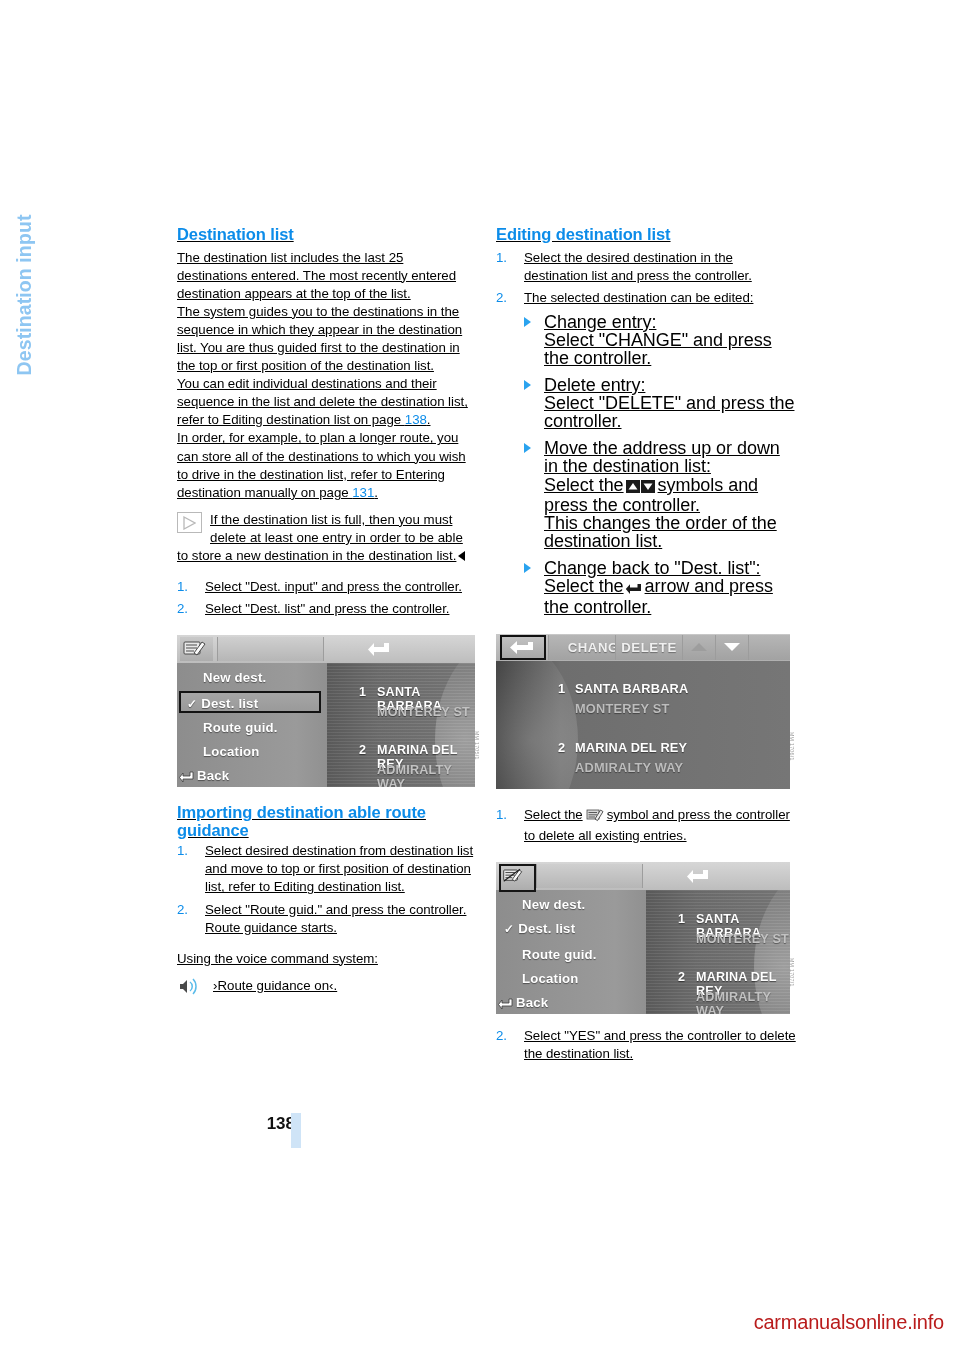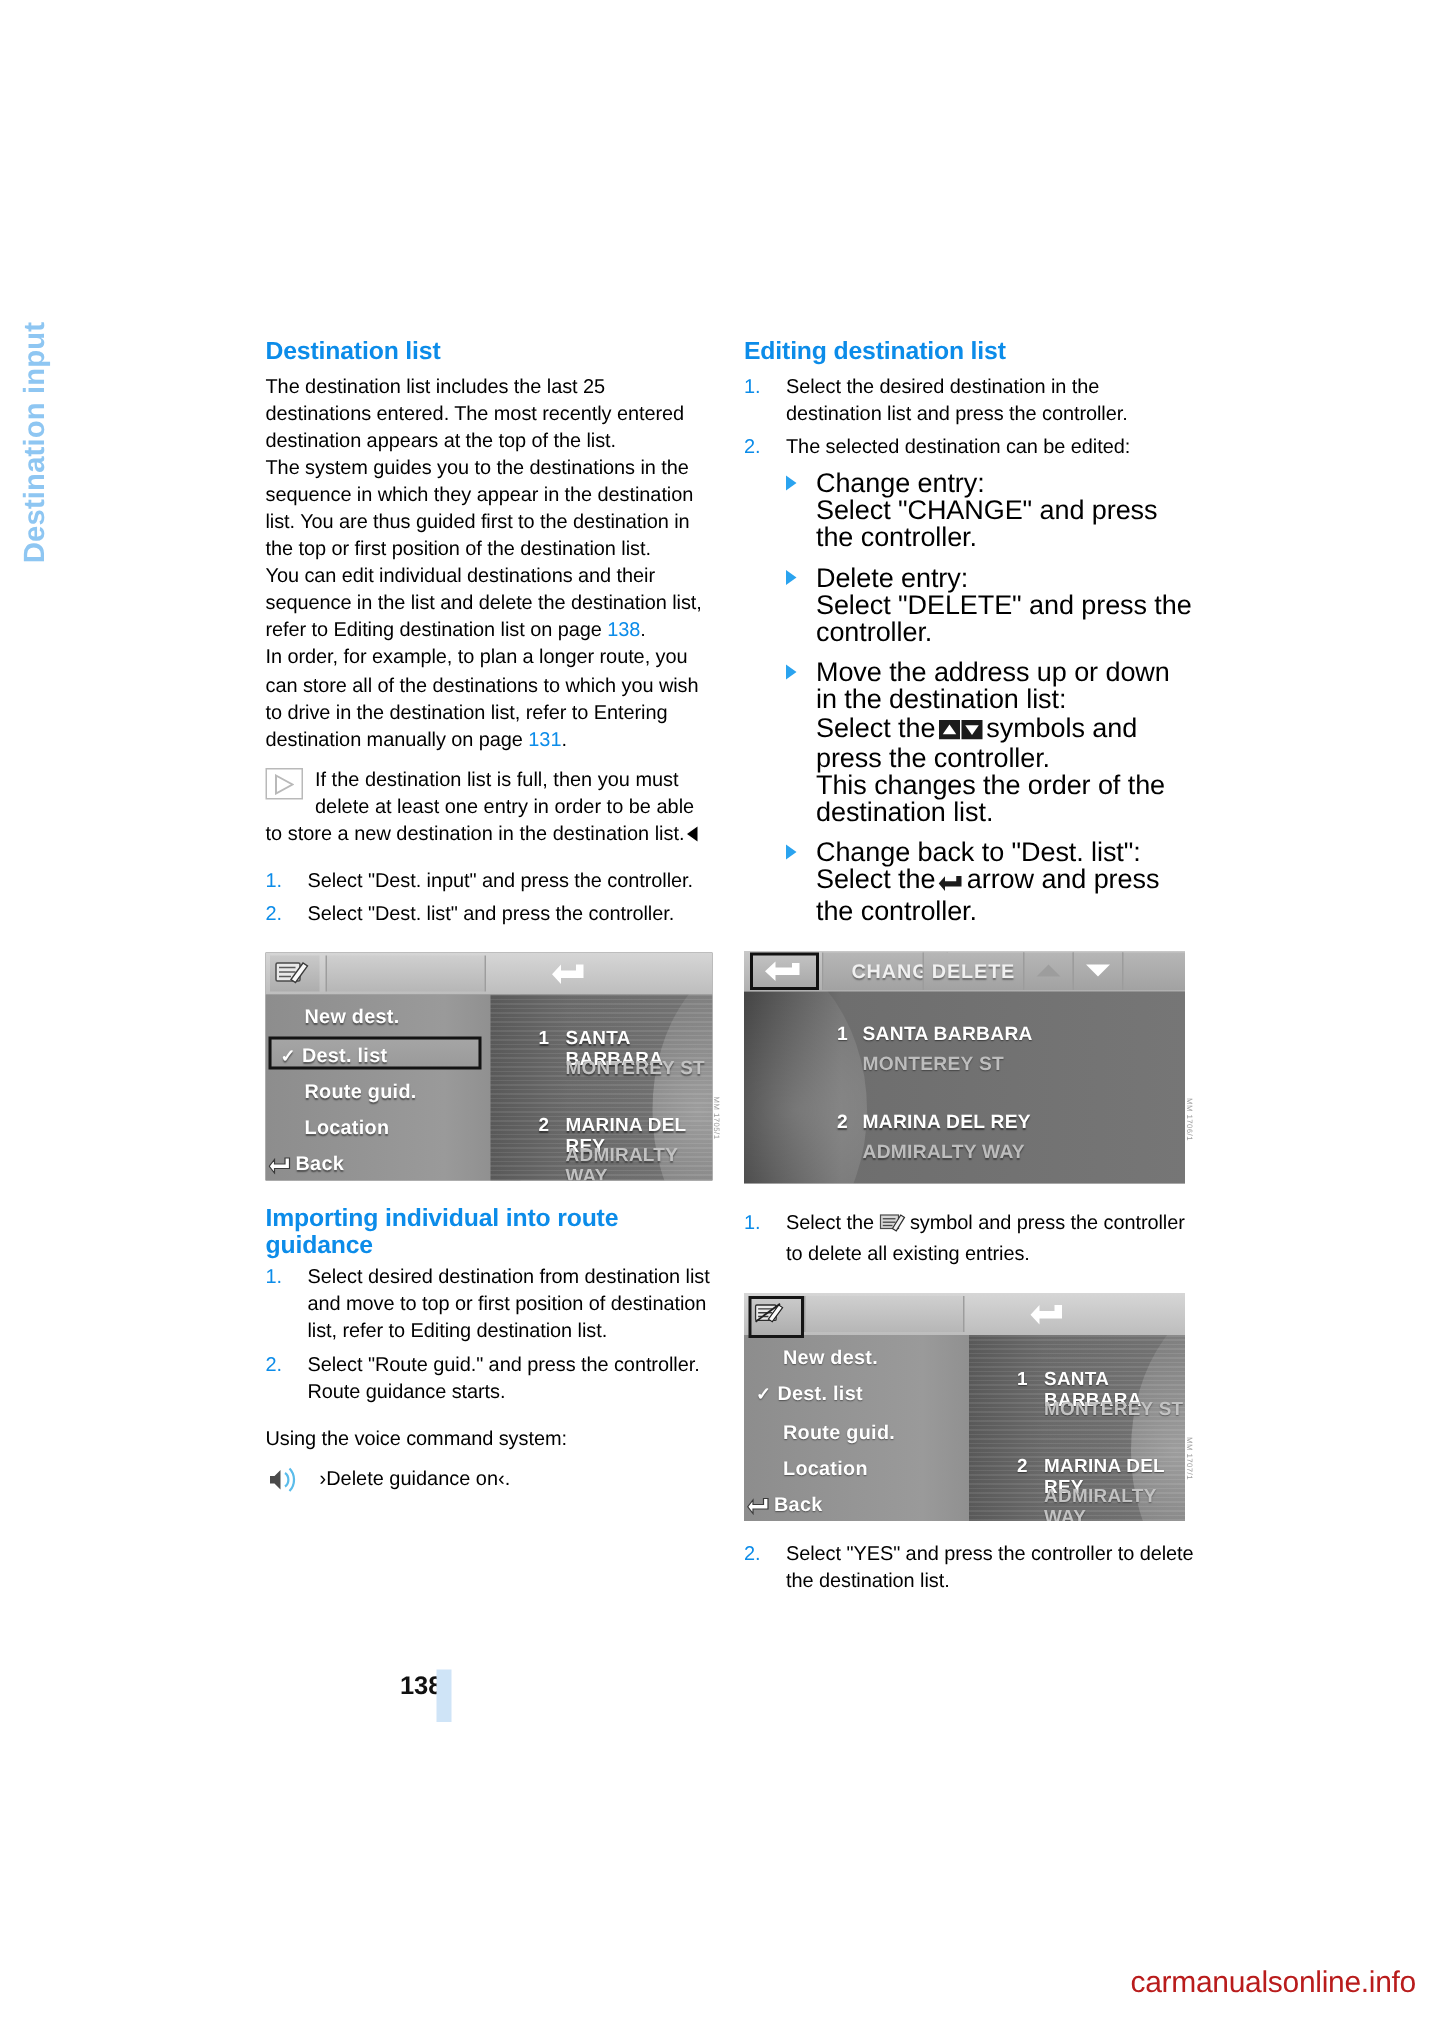--- a/index.html
+++ b/index.html
@@ -51,6 +51,7 @@
     position: absolute;
     top: 226px;
     width: 300px;
+    text-decoration: underline;
   }
   .col-left  { left: 177px; }
   .col-right { left: 496px; }

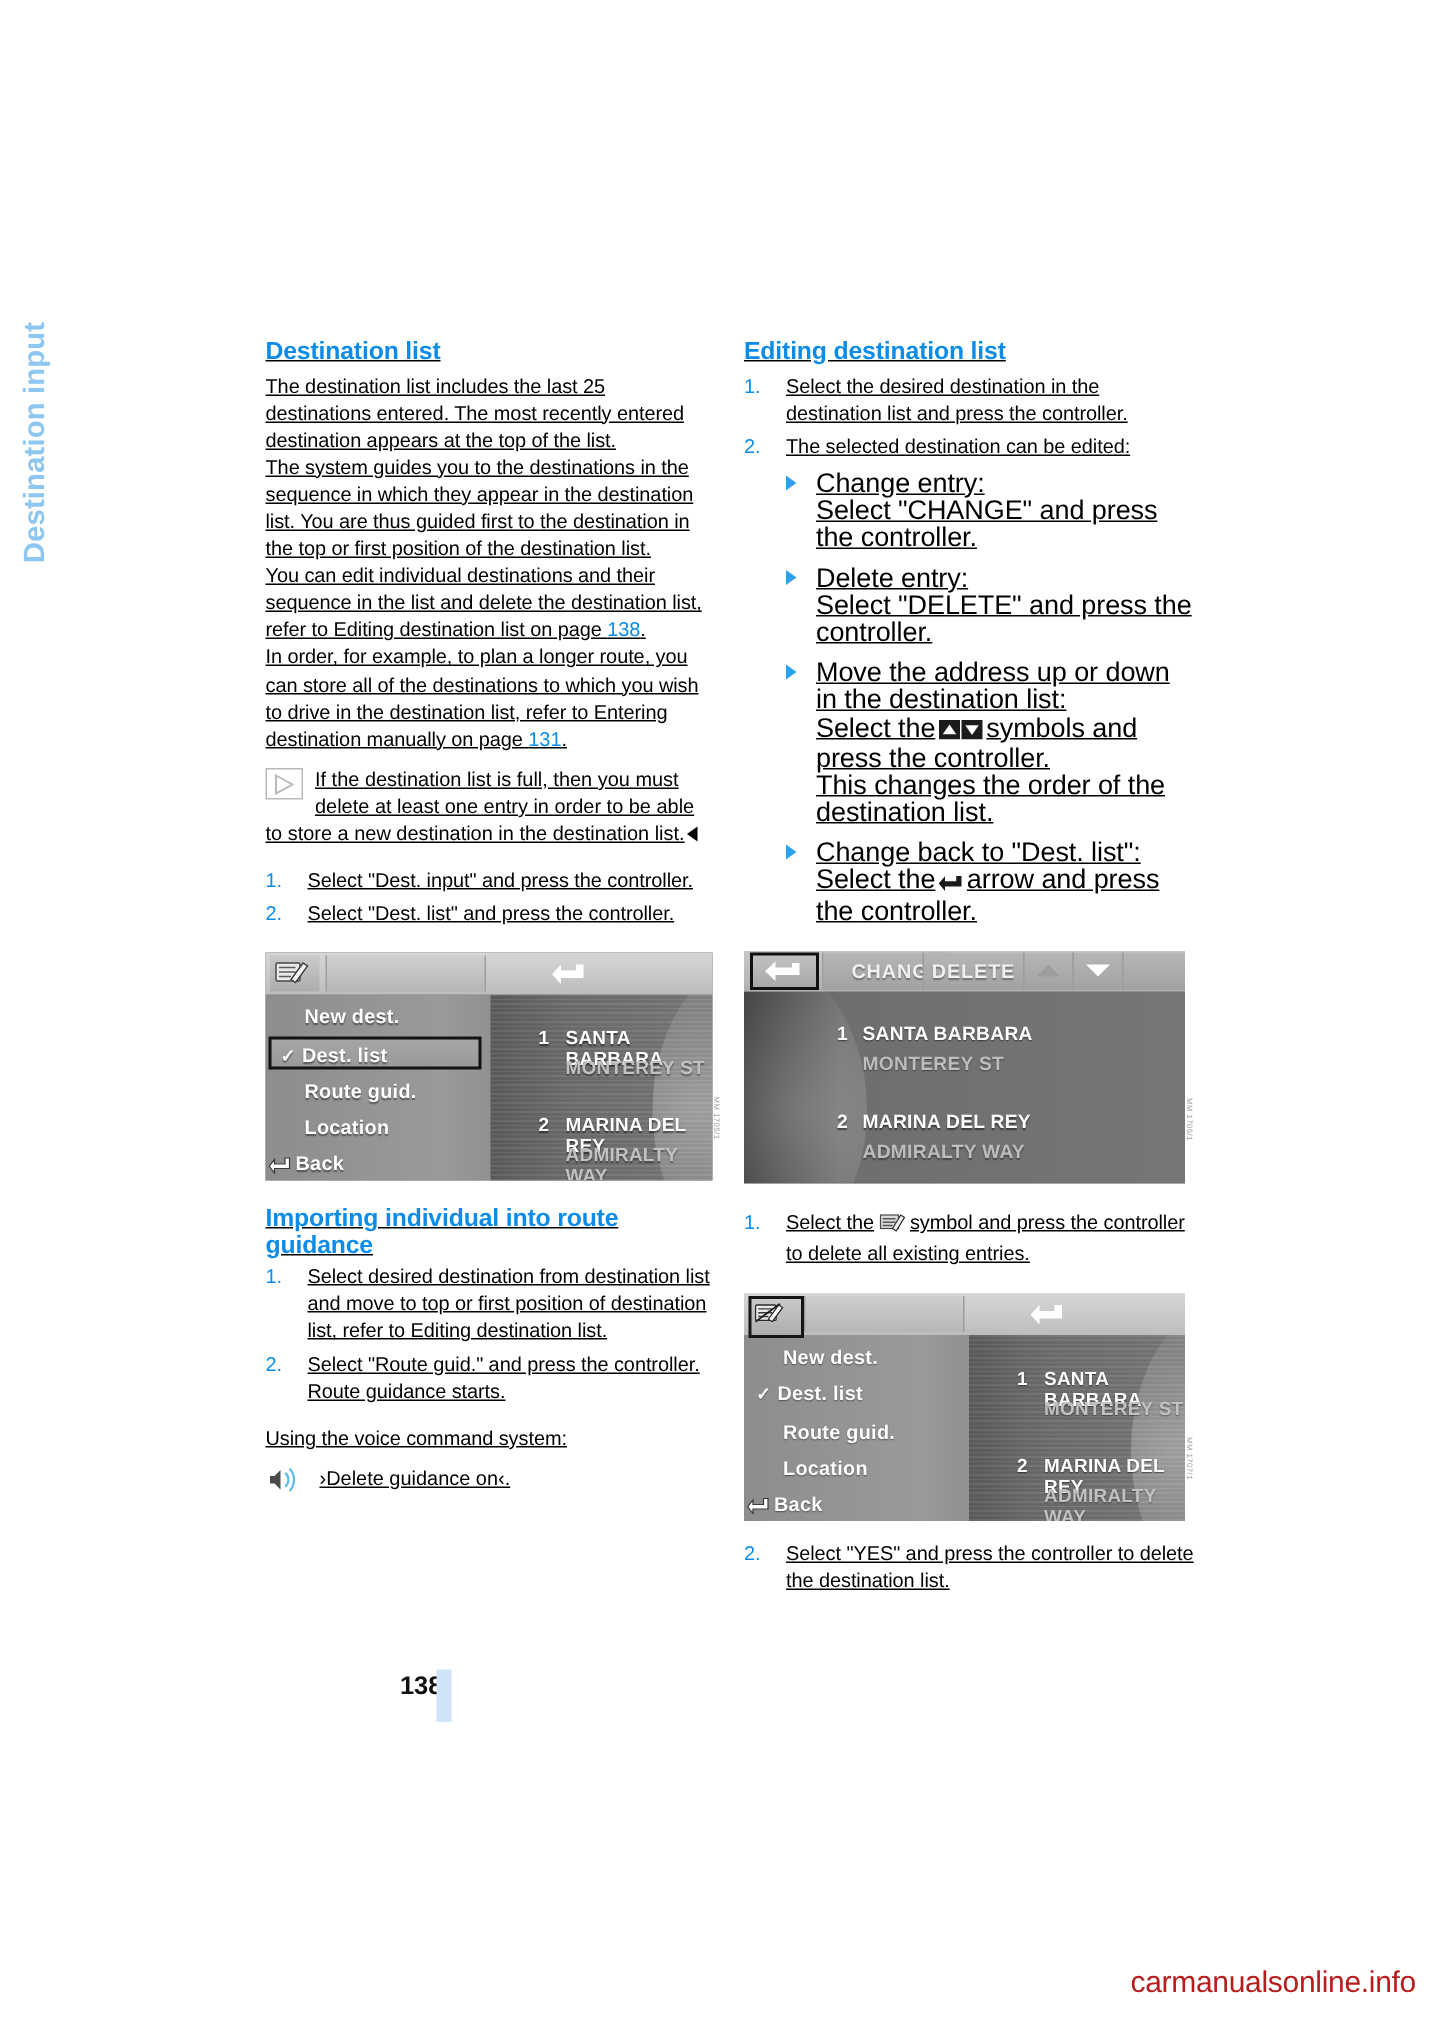--- a/index.html
+++ b/index.html
@@ -402,7 +402,7 @@
     <div class="gap-l"></div>
 
     <h2 class="sect tight">
-      <span>Importing individual into route</span><br>
+      <span>Importing destination able route</span><br>
       <span>guidance</span>
     </h2>
 

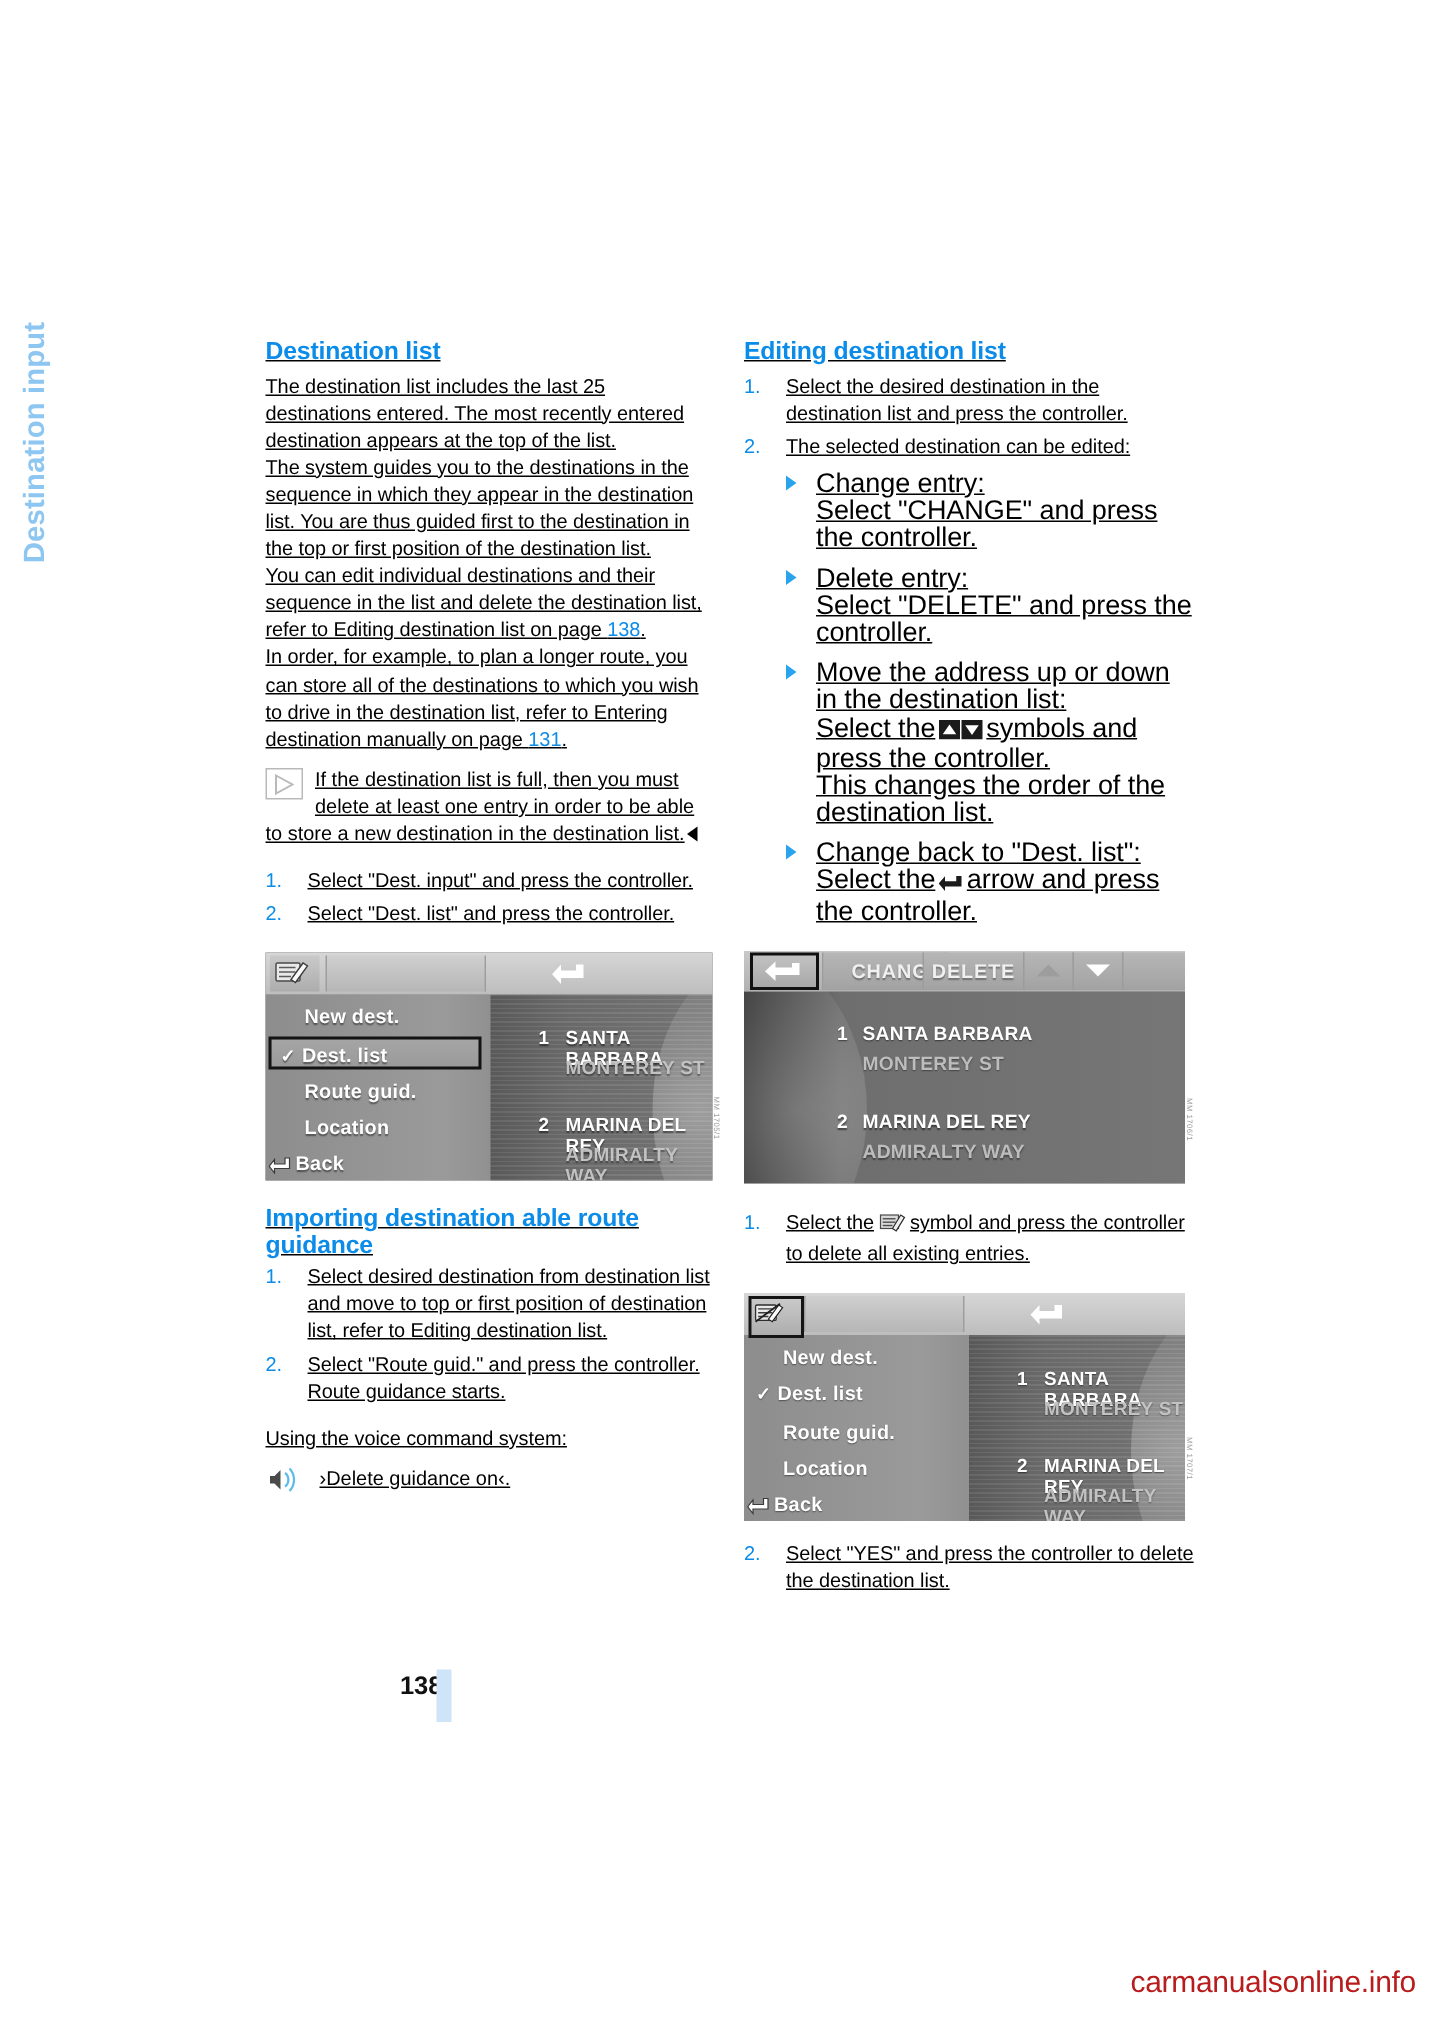--- a/index.html
+++ b/index.html
@@ -432,7 +432,7 @@
           <path d="M16,2 C20,6 20,13 16,17" fill="none" stroke="#5bbcea" stroke-width="1.5"></path>
         </svg>
       </span>
-      <span>›Delete guidance on‹.</span>
+      <span>›Route guidance on‹.</span>
     </div>
   </div>
 

